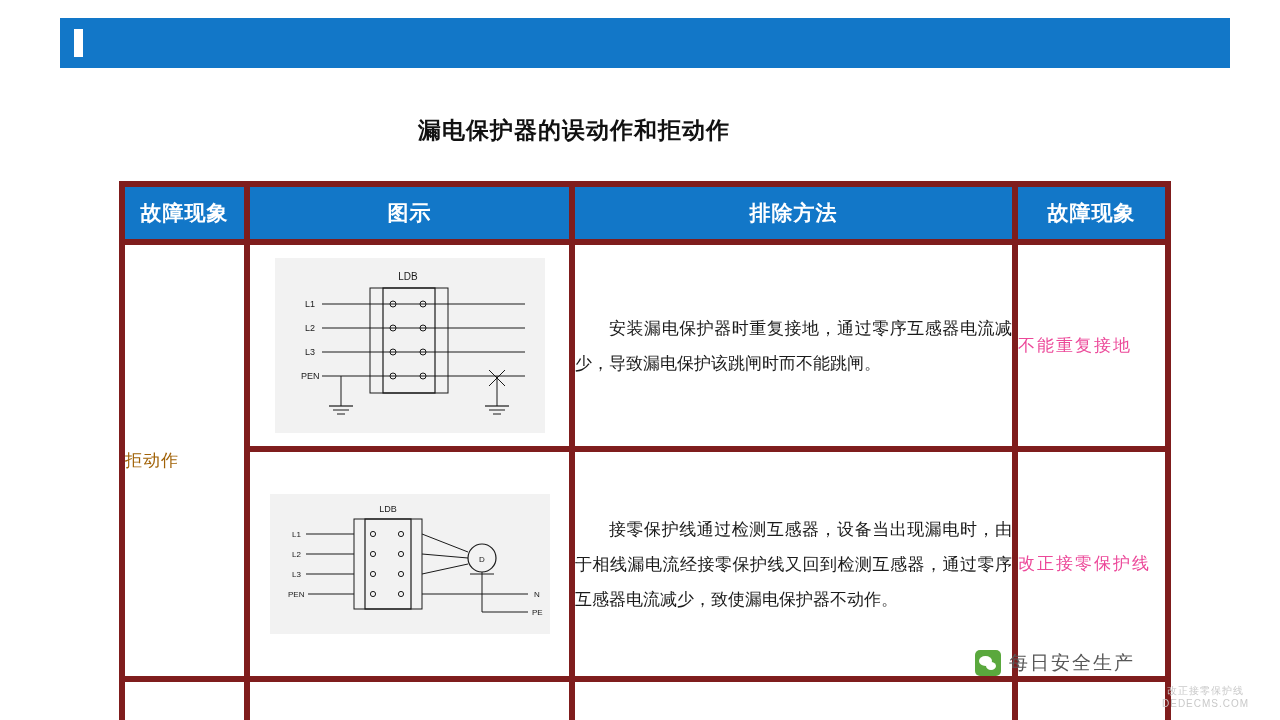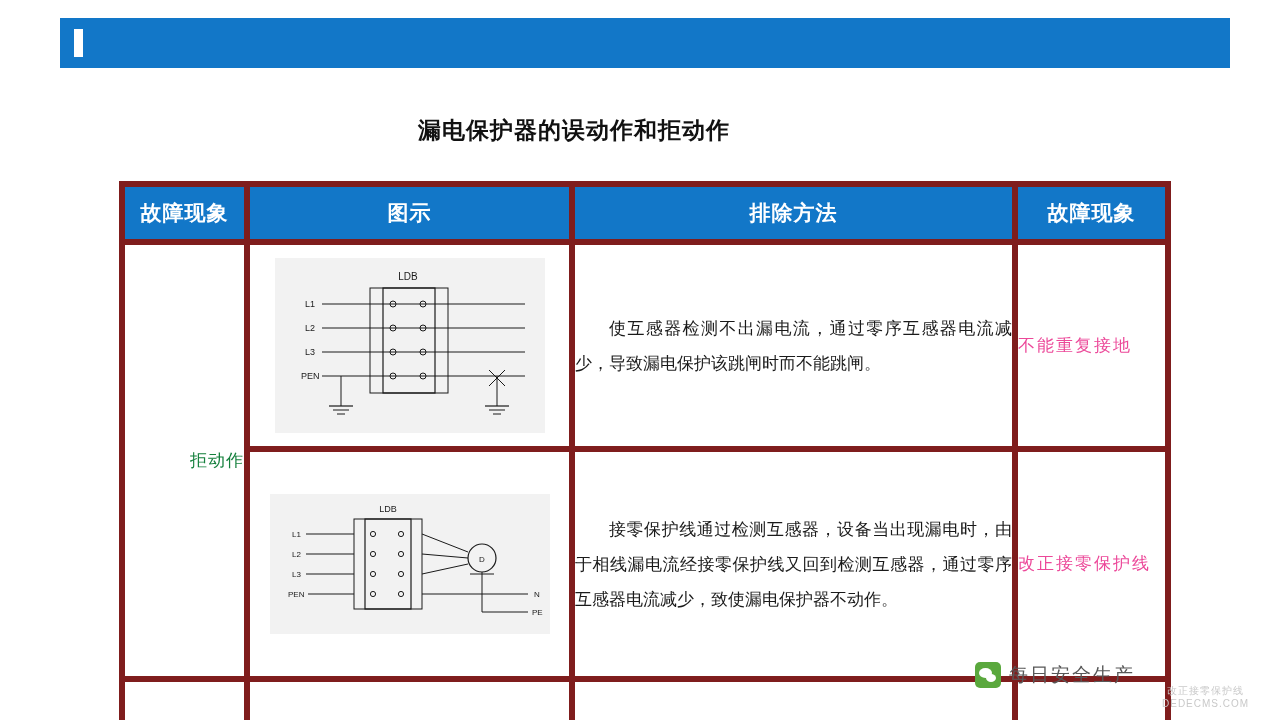--- a/index.html
+++ b/index.html
@@ -257,7 +257,7 @@
           </svg>
         </div>
       </td>
-      <td class="cell-reason">使互感器检测不出漏电流，通过零序互感器电流减少，导致漏电保护该跳闸时而不能跳闸。</td>
+      <td class="cell-reason">安装漏电保护器时重复接地，通过零序互感器电流减少，导致漏电保护该跳闸时而不能跳闸。</td>
       <td class="cell-method">不能重复接地</td>
     </tr>
 

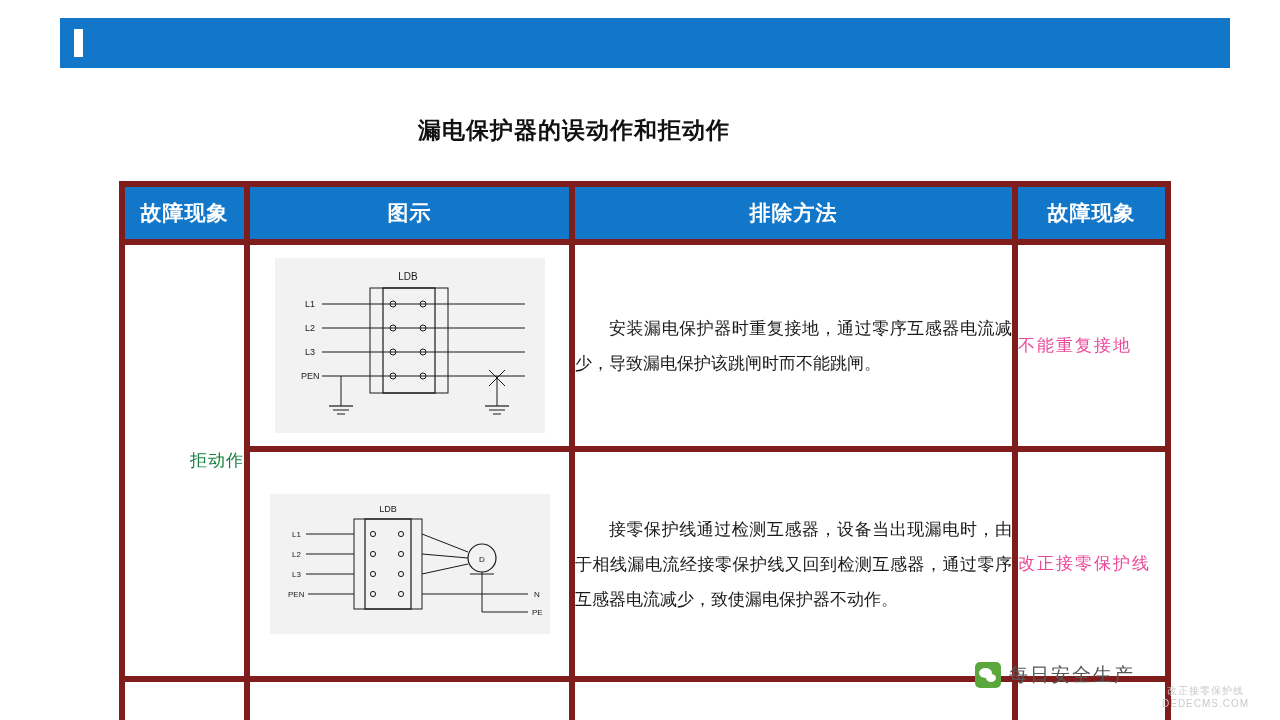--- a/index.html
+++ b/index.html
@@ -102,9 +102,9 @@
   .col4 { width: 153px; }
 
   .cell-phenomenon {
-    text-align: right;
+    text-align: left;
     font-size: 17px;
-    color: #15803d;
+    color: #a16207;
     letter-spacing: 1px;
   }
   .cell-reason {

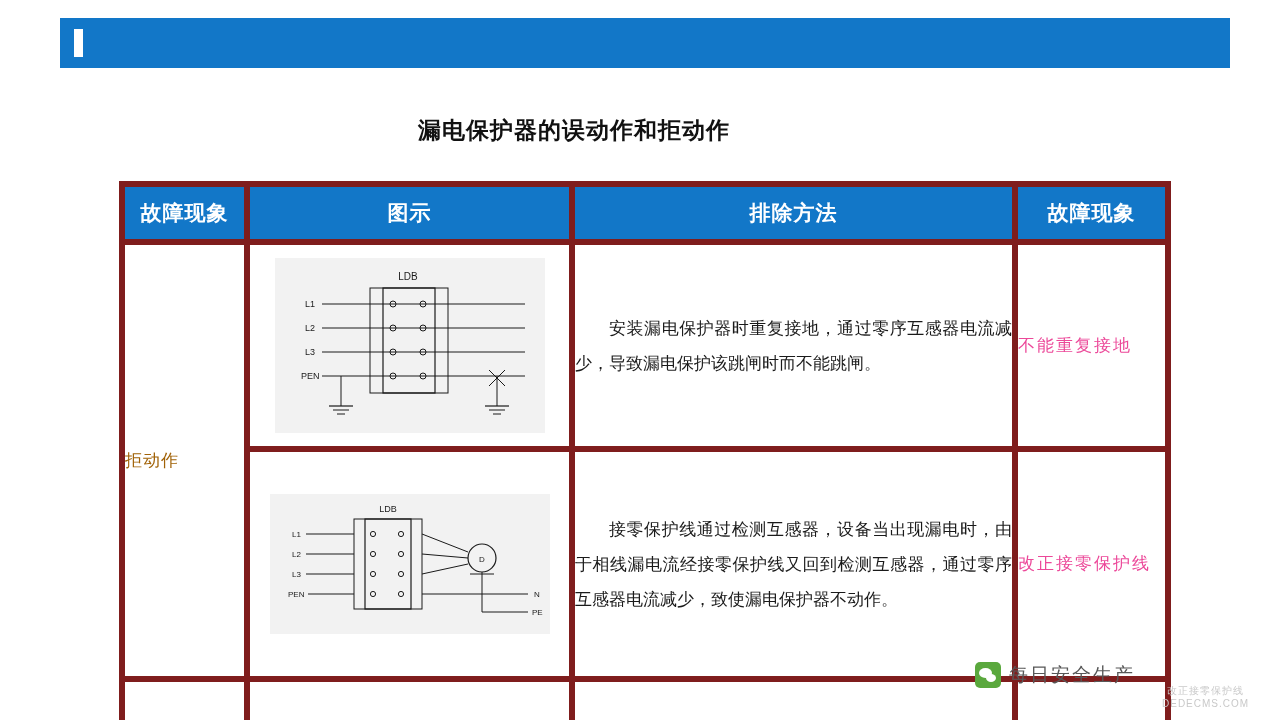--- a/index.html
+++ b/index.html
@@ -149,7 +149,6 @@
     color: #585858;
     font-size: 19px;
     letter-spacing: 2px;
-    margin-top: 12px;
   }
   .wm-logo {
     width: 26px;

